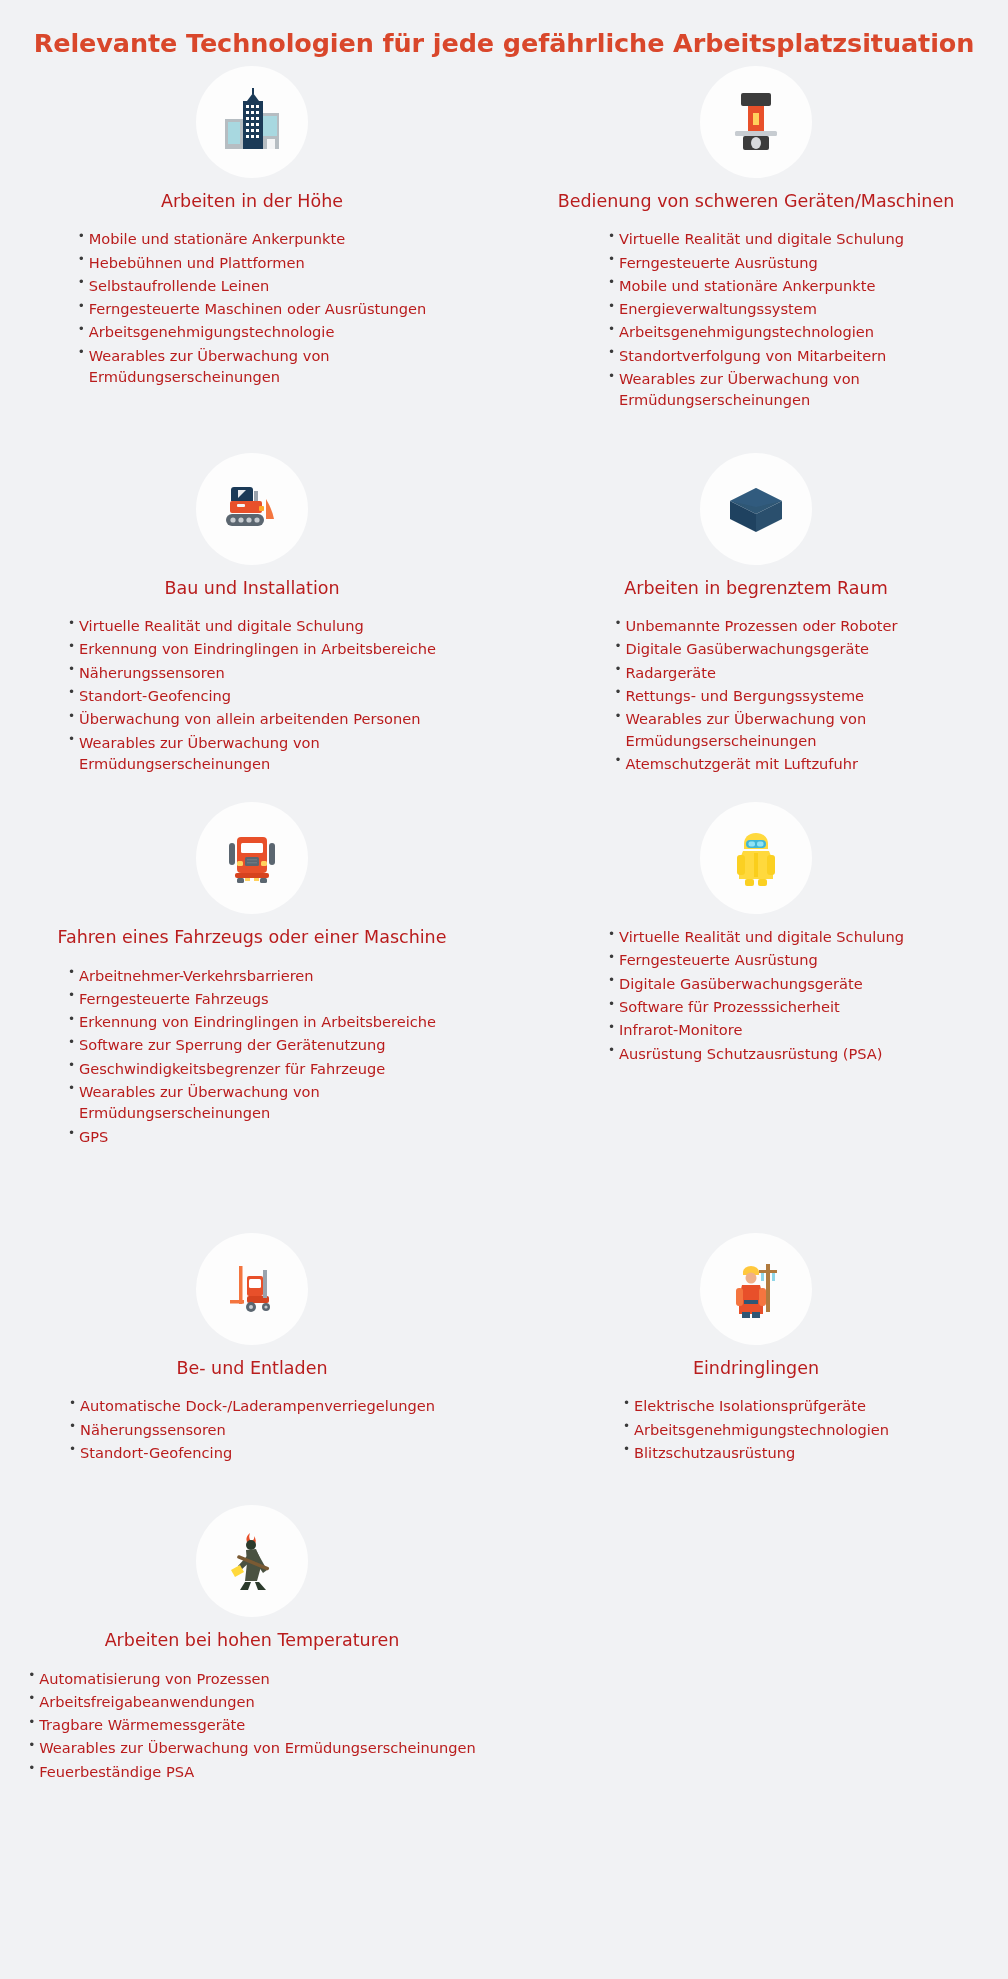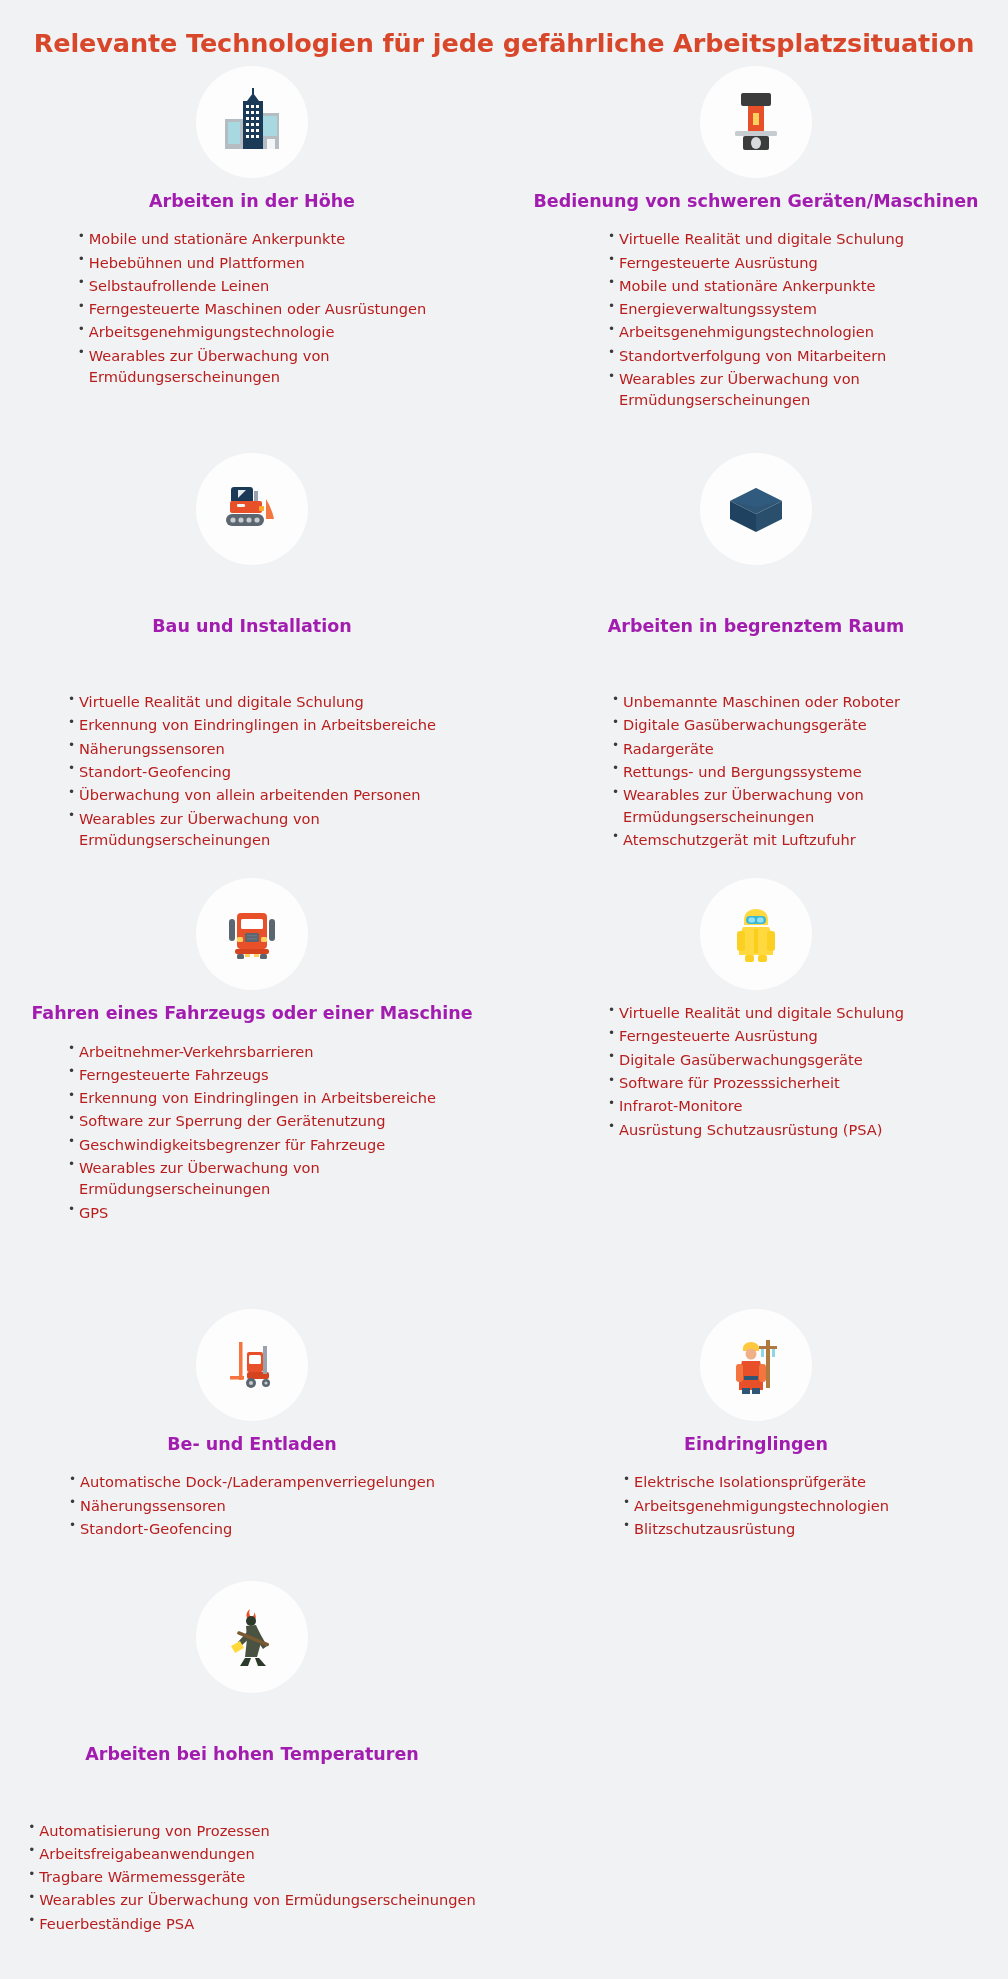--- a/index.html
+++ b/index.html
@@ -67,8 +67,8 @@
 
   .block-title {
     font-size: 17.5px;
-    font-weight: bold;
-    color: #a21caf;
+    font-weight: normal;
+    color: #b91c1c;
     text-align: center;
     line-height: 1.28;
     padding: 0 14px;

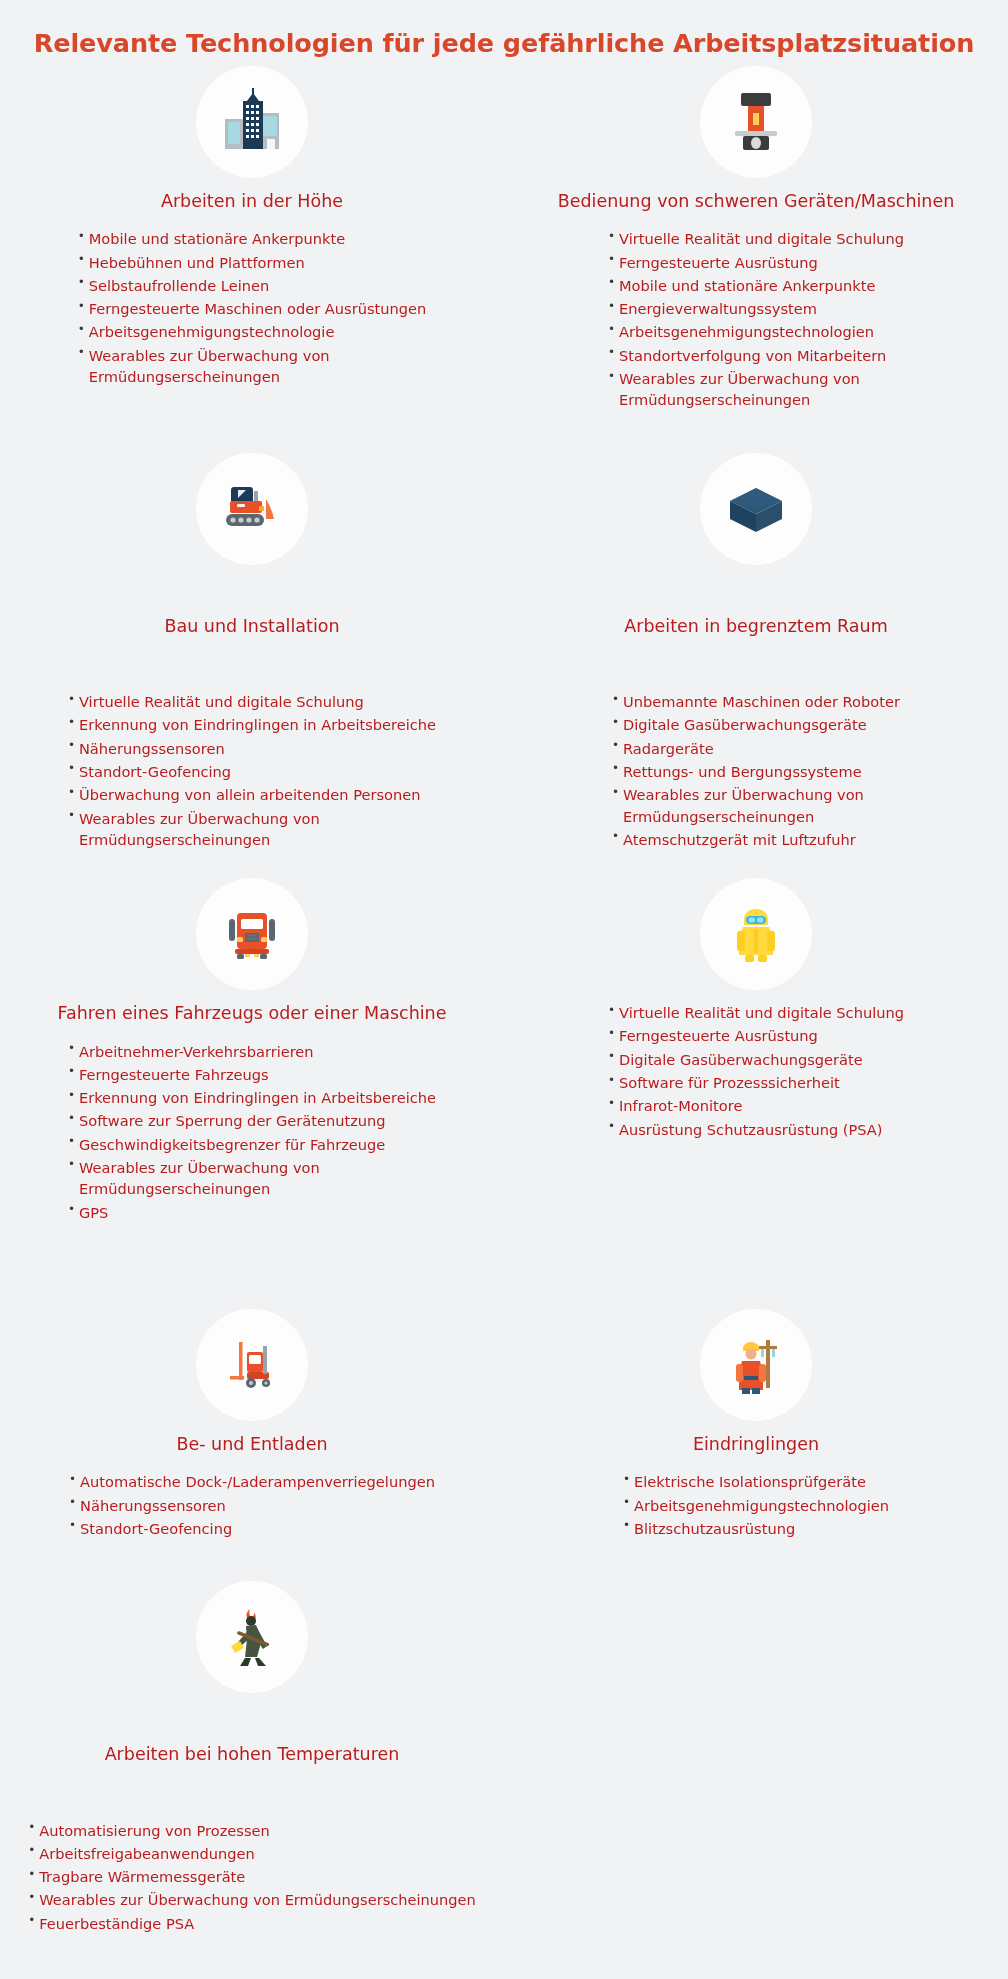--- a/index.html
+++ b/index.html
@@ -107,7 +107,7 @@
 
   
   .off-0  { margin-top: 0px; }
-  .off-d  { margin-top: 40px; gap: 38px; }
+  .off-d  { margin-top: 40px; }
   .off-g  { margin-top: 26px; }
   .off-h  { margin-top: 84px; }
 </style>

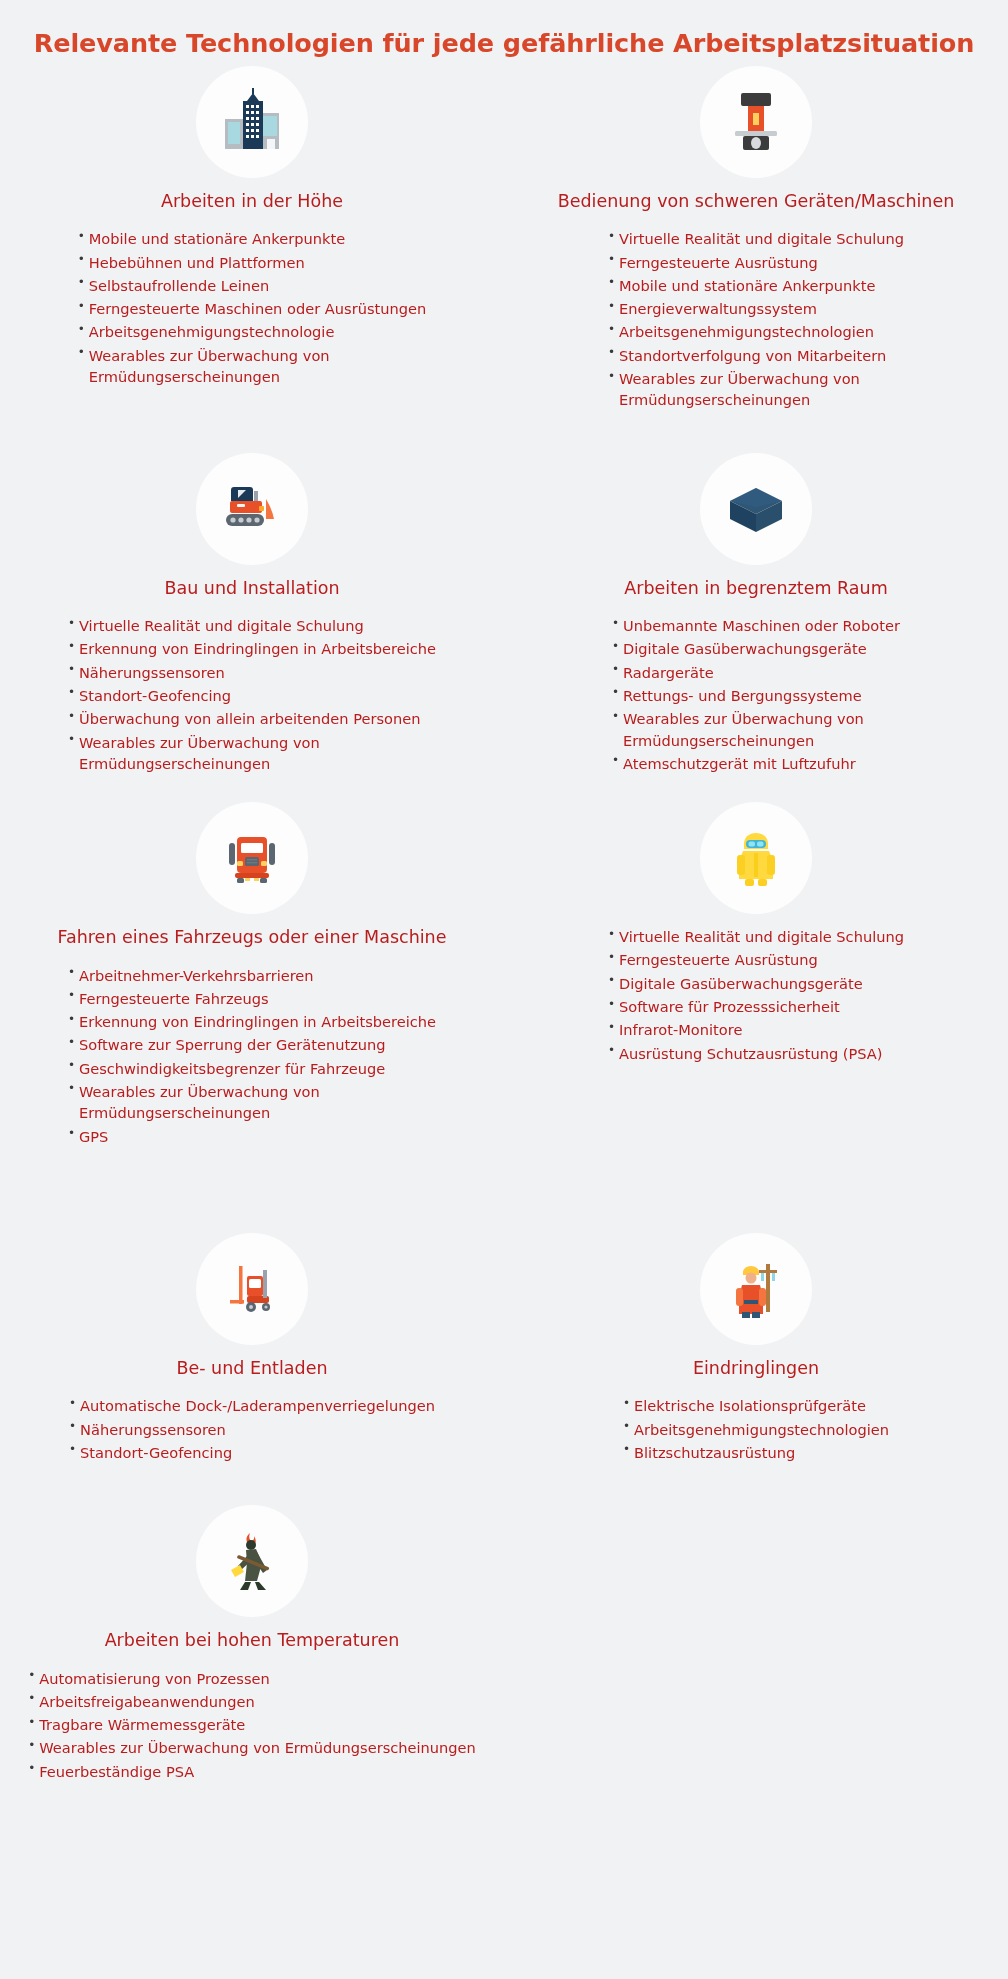--- a/index.html
+++ b/index.html
@@ -254,7 +254,7 @@
           <div class="block-title">Arbeiten in begrenztem Raum</div>
           <div class="list-wrap">
             <ul class="tech-list">
-              <li>Unbemannte Maschinen oder Roboter</li>
+              <li>Unbemannte Prozessen oder Roboter</li>
               <li>Digitale Gasüberwachungsgeräte</li>
               <li>Radargeräte</li>
               <li>Rettungs- und Bergungssysteme</li>

